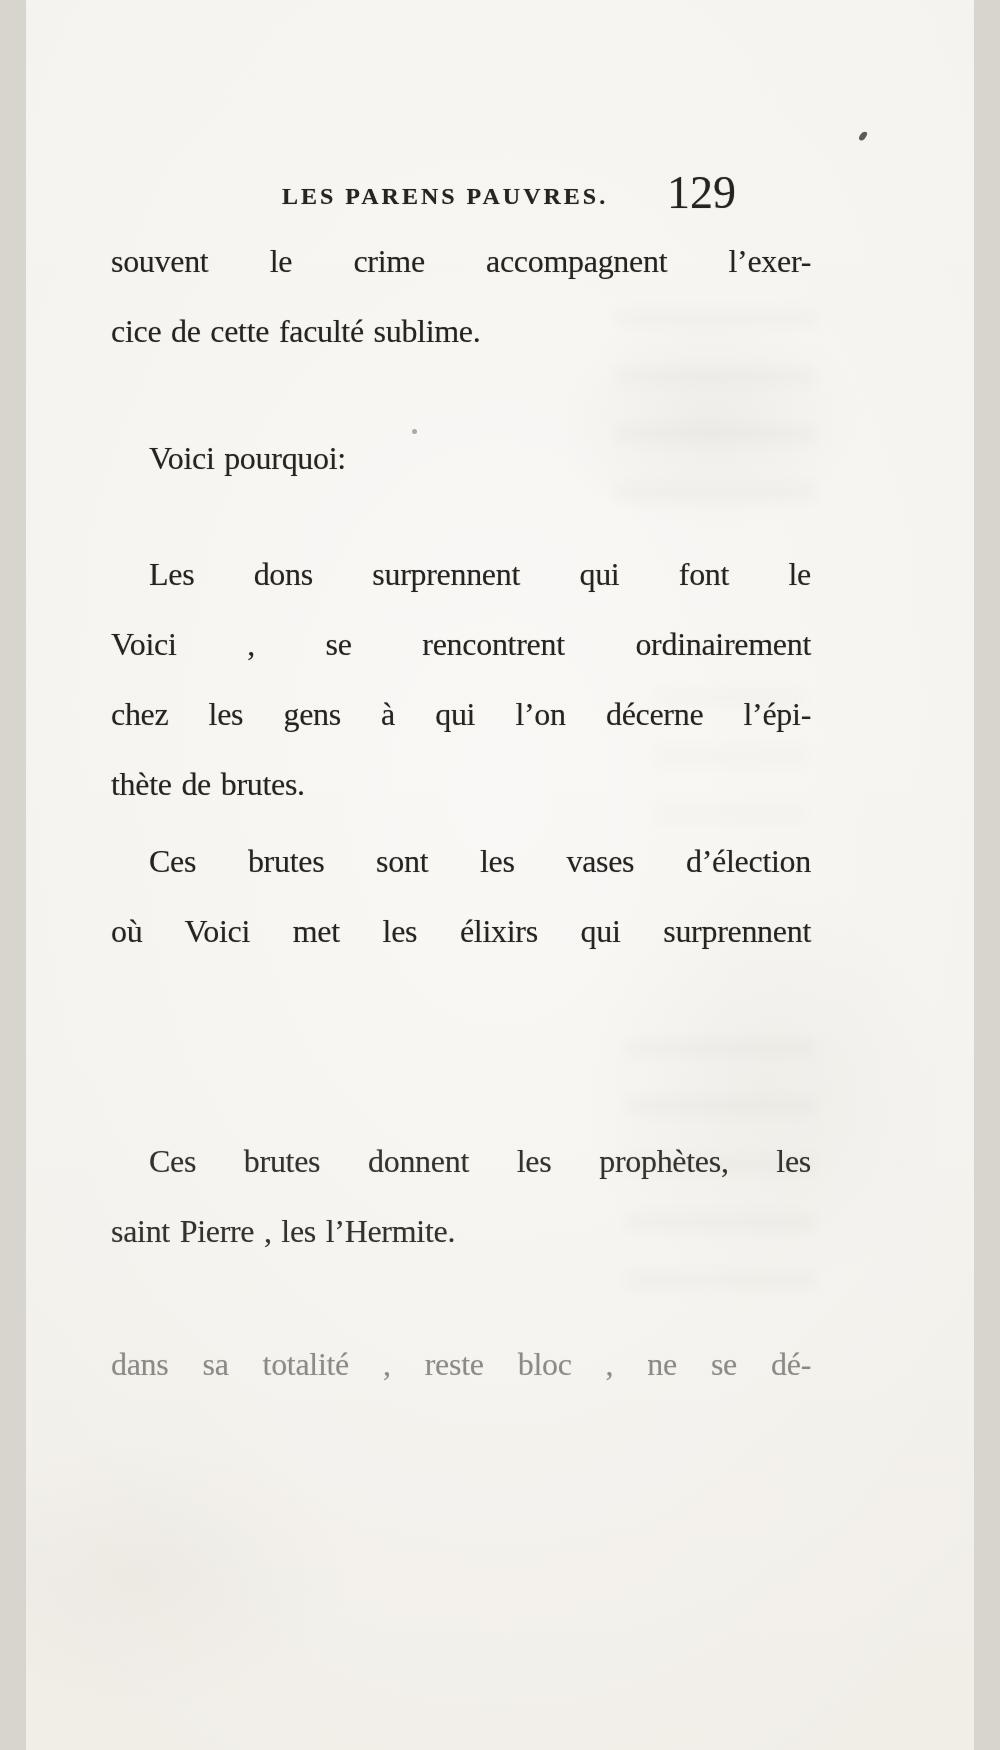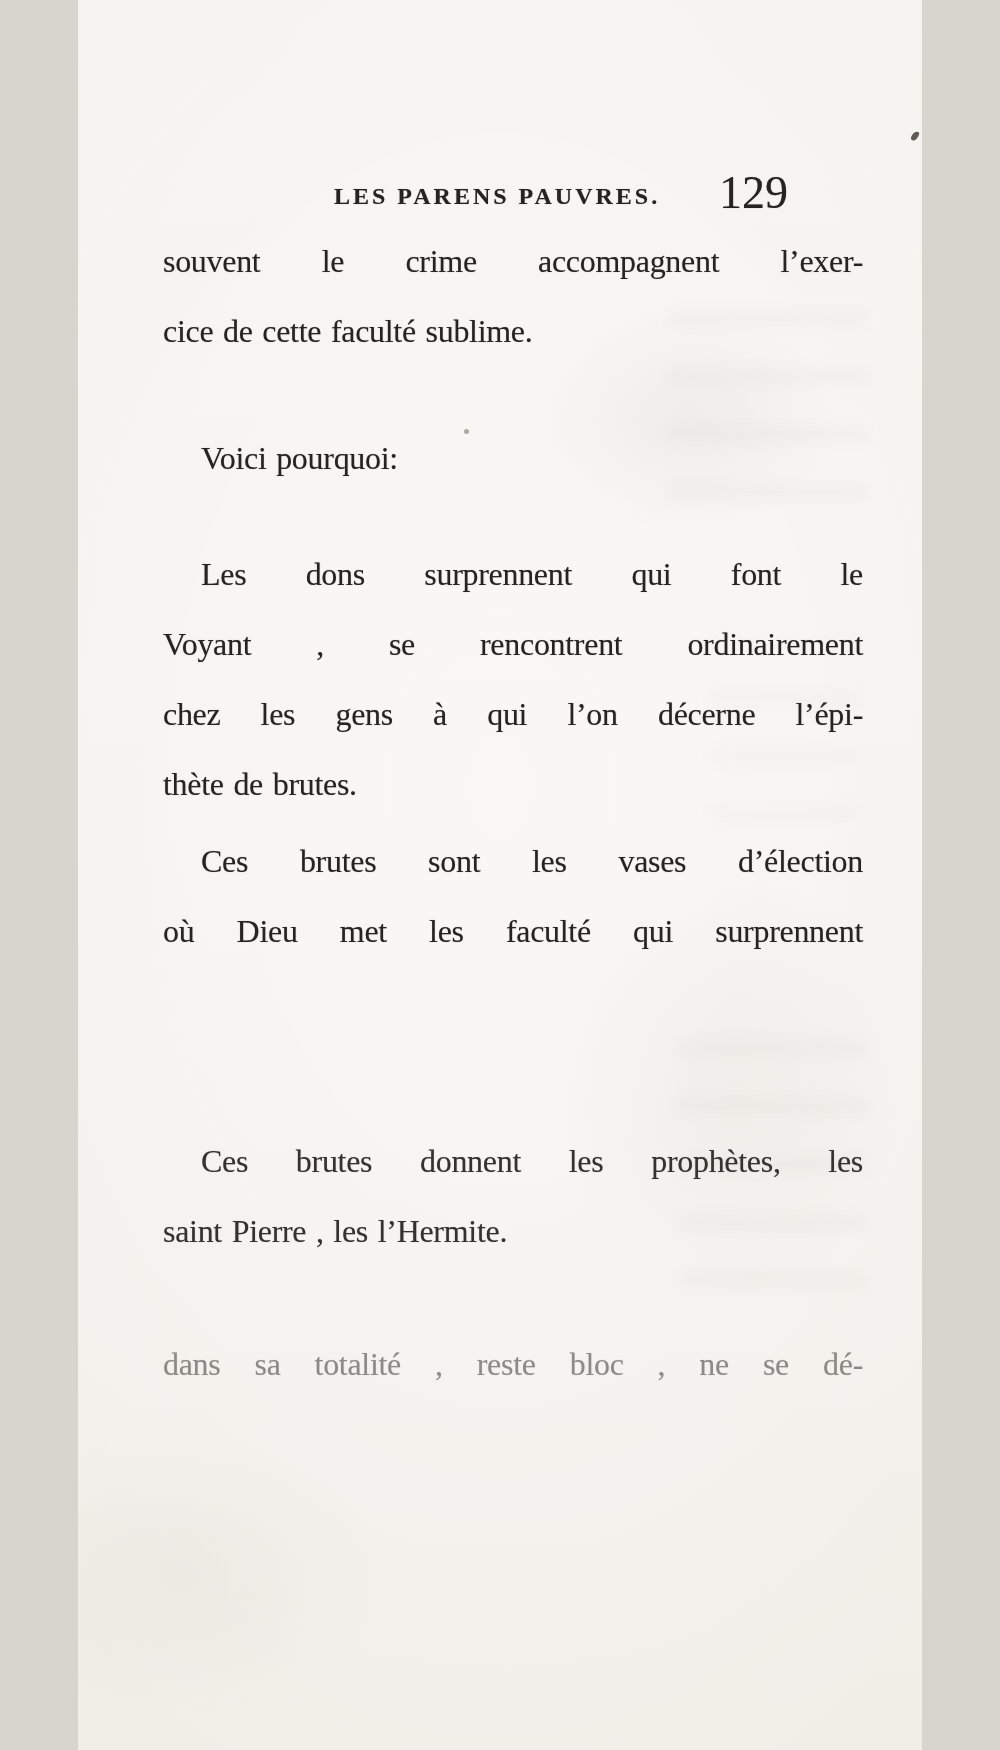--- a/index.html
+++ b/index.html
@@ -5,7 +5,7 @@
   html, body { margin: 0; padding: 0; background: #d8d5cf; }
   .page {
     position: relative;
-    width: 844px;
+    width: 948px;
     height: 1750px;
     margin: 0 auto;
     overflow: hidden;

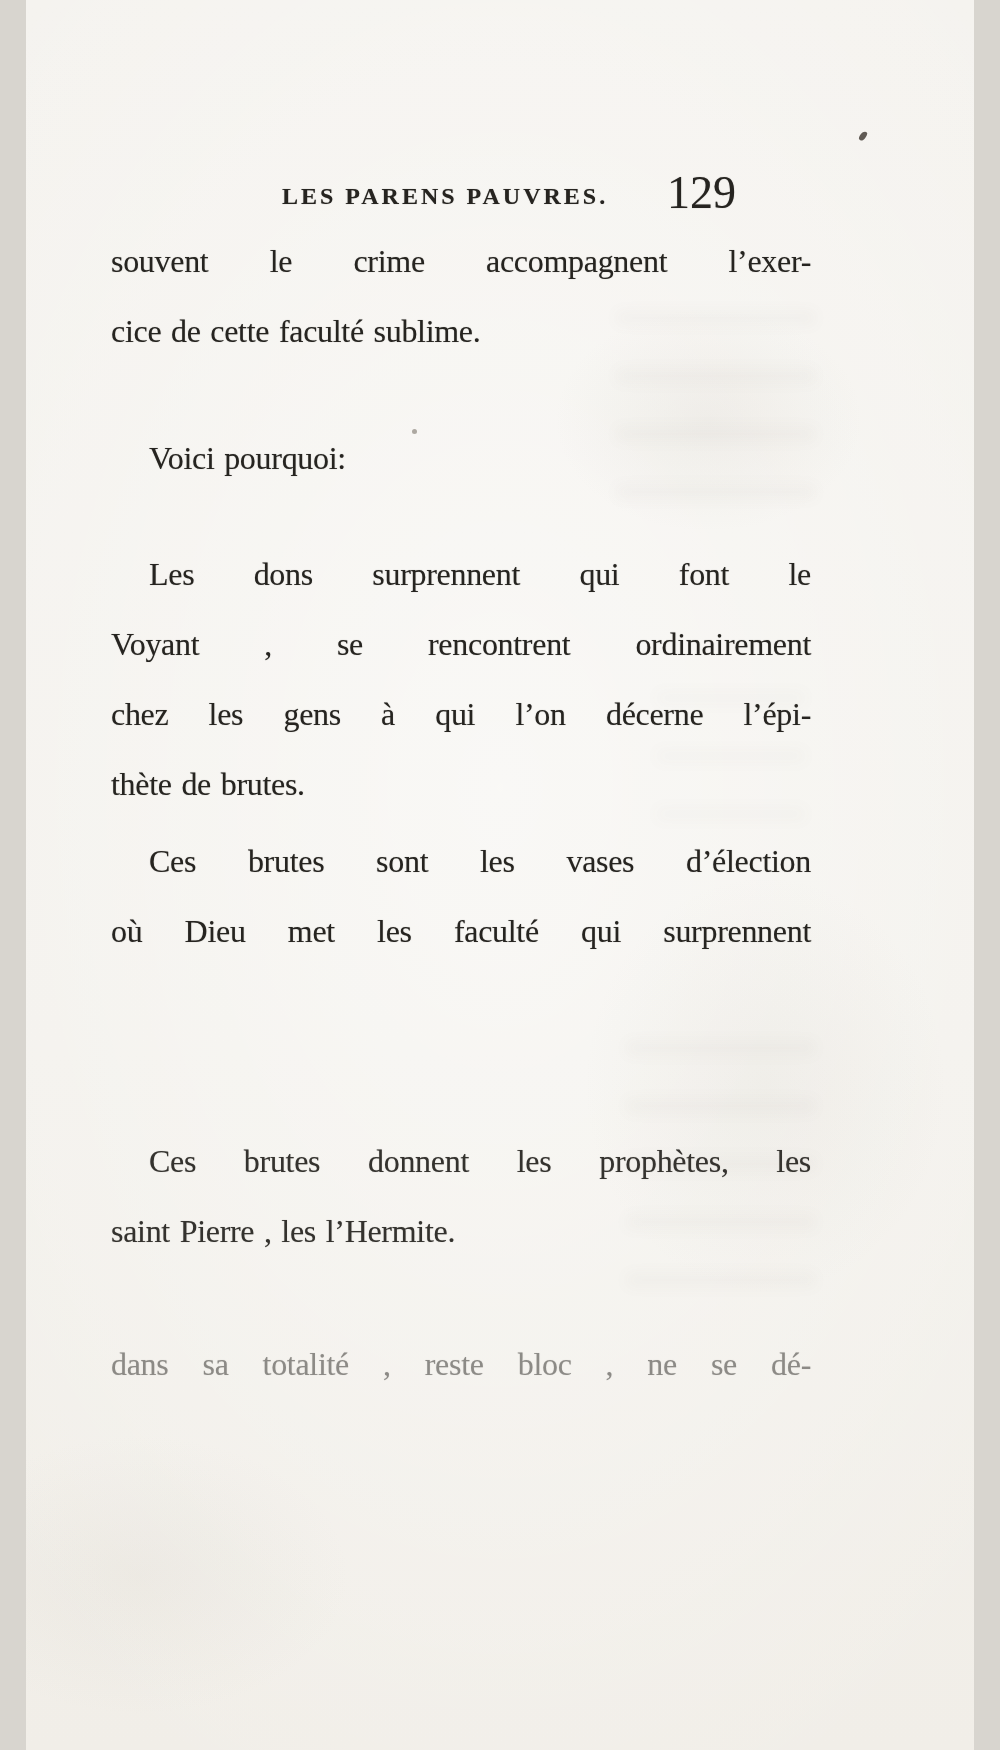--- a/index.html
+++ b/index.html
@@ -93,7 +93,7 @@
 
   <div class="para p3">
     <div class="line justify indent">Les dons surprennent qui font le</div>
-    <div class="line justify">Voyant , se rencontrent ordinairement</div>
+    <div class="line justify">Voici , se rencontrent ordinairement</div>
     <div class="line justify">chez les gens à qui l’on décerne l’épi-</div>
     <div class="line">thète de brutes.</div>
   </div>

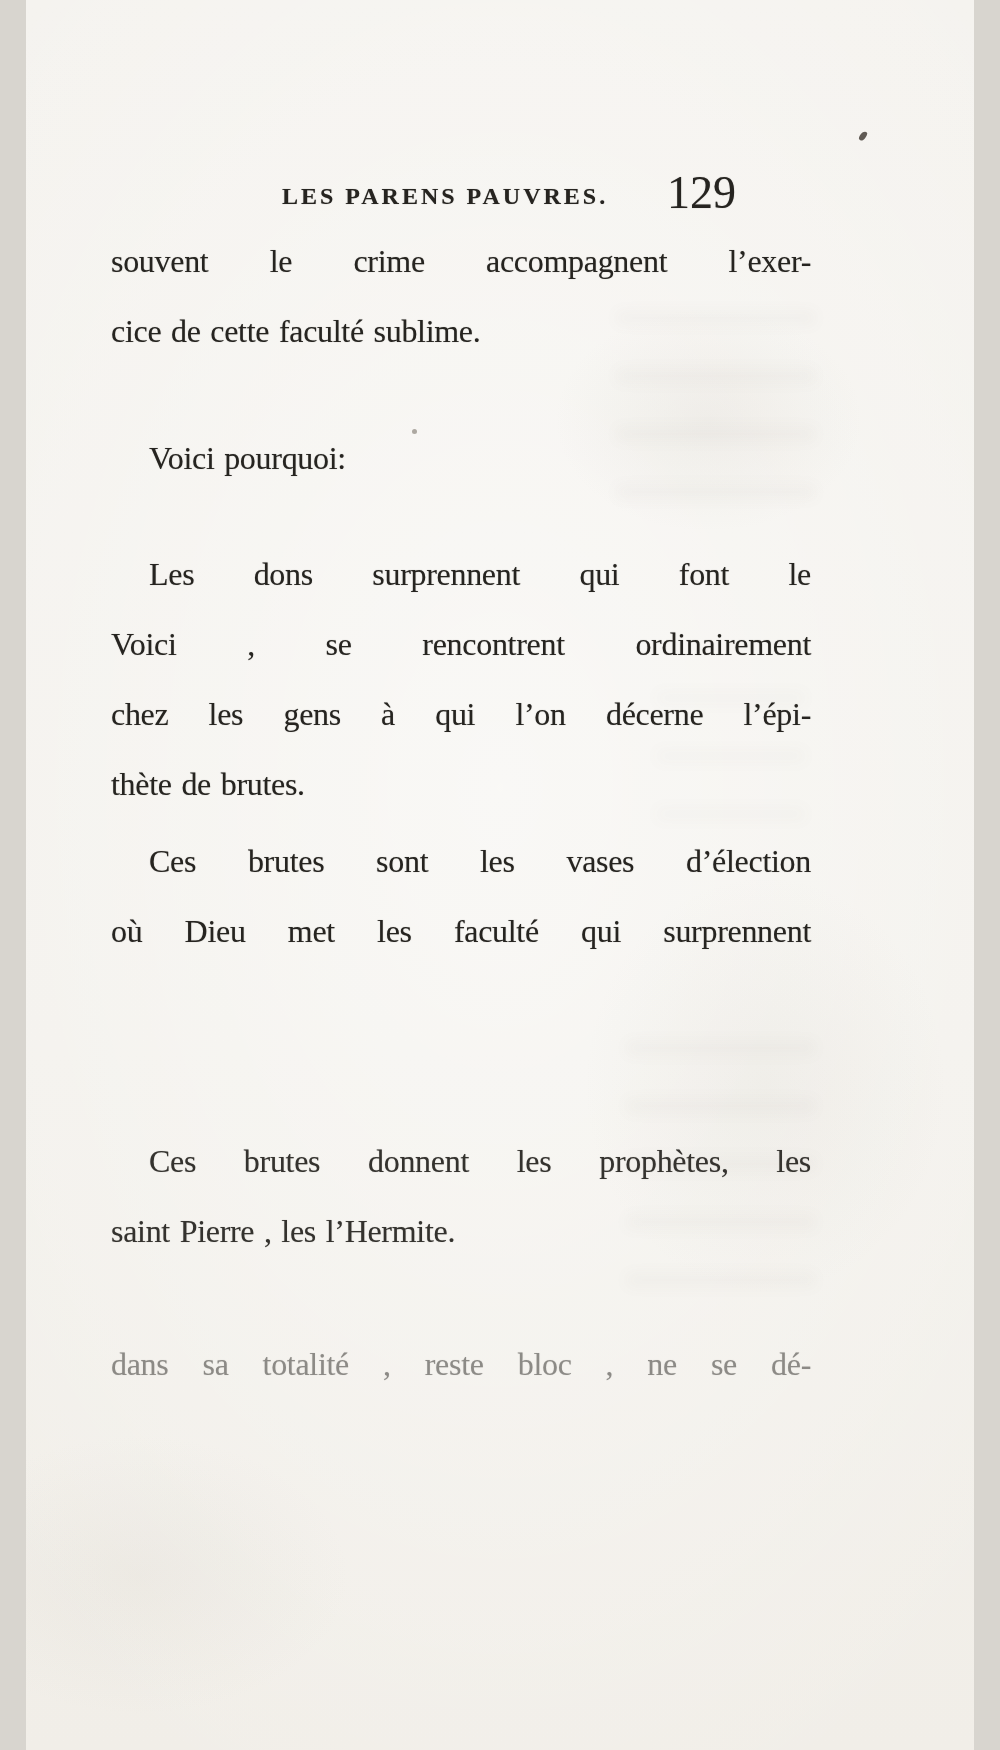--- a/index.html
+++ b/index.html
@@ -100,7 +100,7 @@
 
   <div class="para p4">
     <div class="line justify indent">Ces brutes sont les vases d’élection</div>
-    <div class="line justify">où Dieu met les faculté qui surprennent</div>
+    <div class="line justify">où Voici met les élixirs qui surprennent</div>
   </div>
 
   <div class="para p5">

